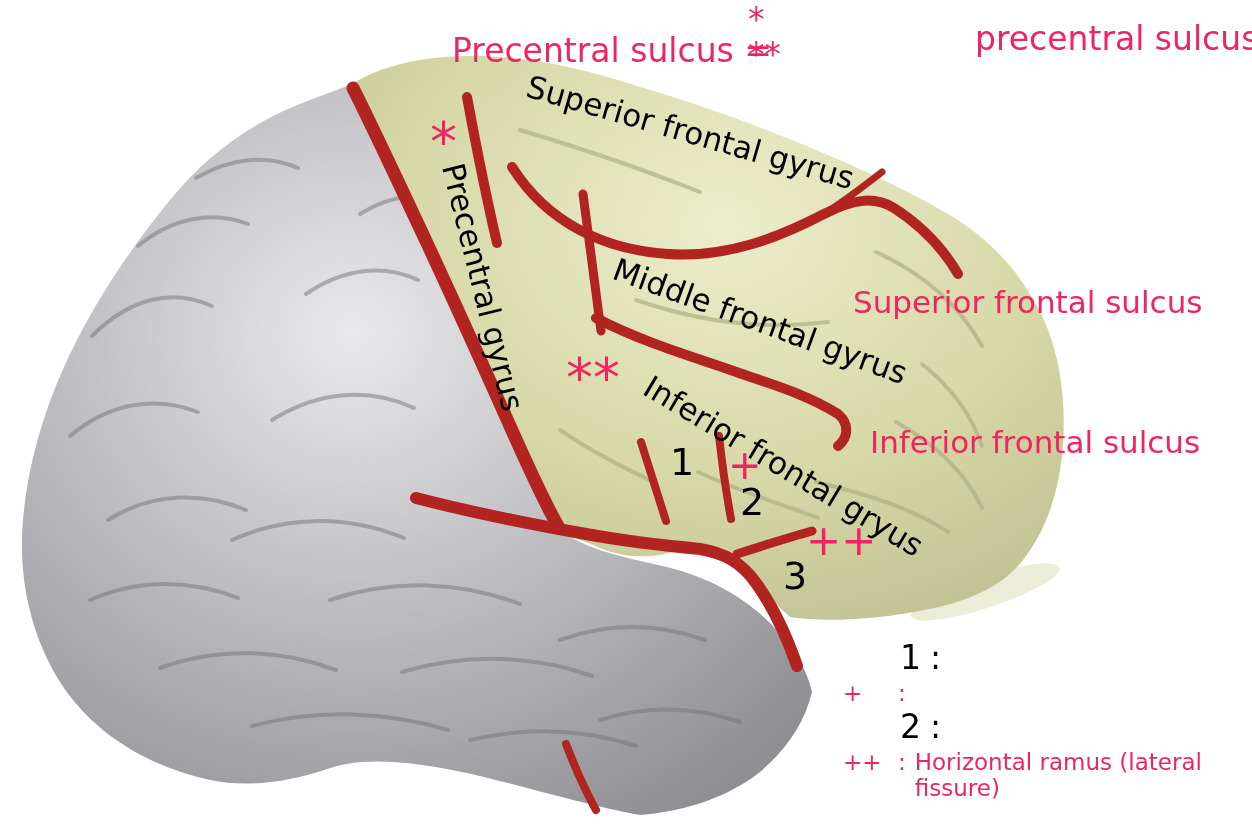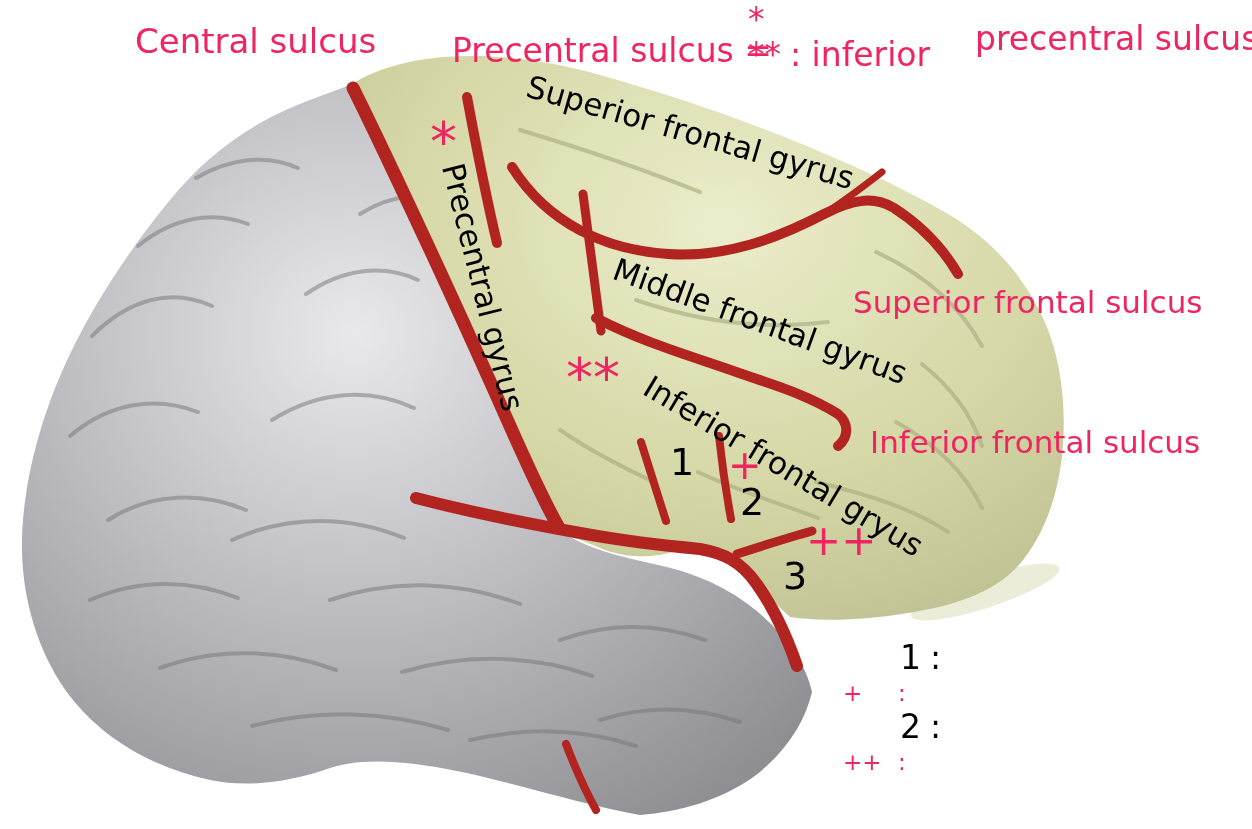--- a/index.html
+++ b/index.html
@@ -158,7 +158,6 @@
     </g>
   </svg>
 
-  <div class="lbl pink lbl-central">Central sulcus</div>
 
   <div class="lbl pink lbl-precentral-lhs">Precentral sulcus =</div>
 

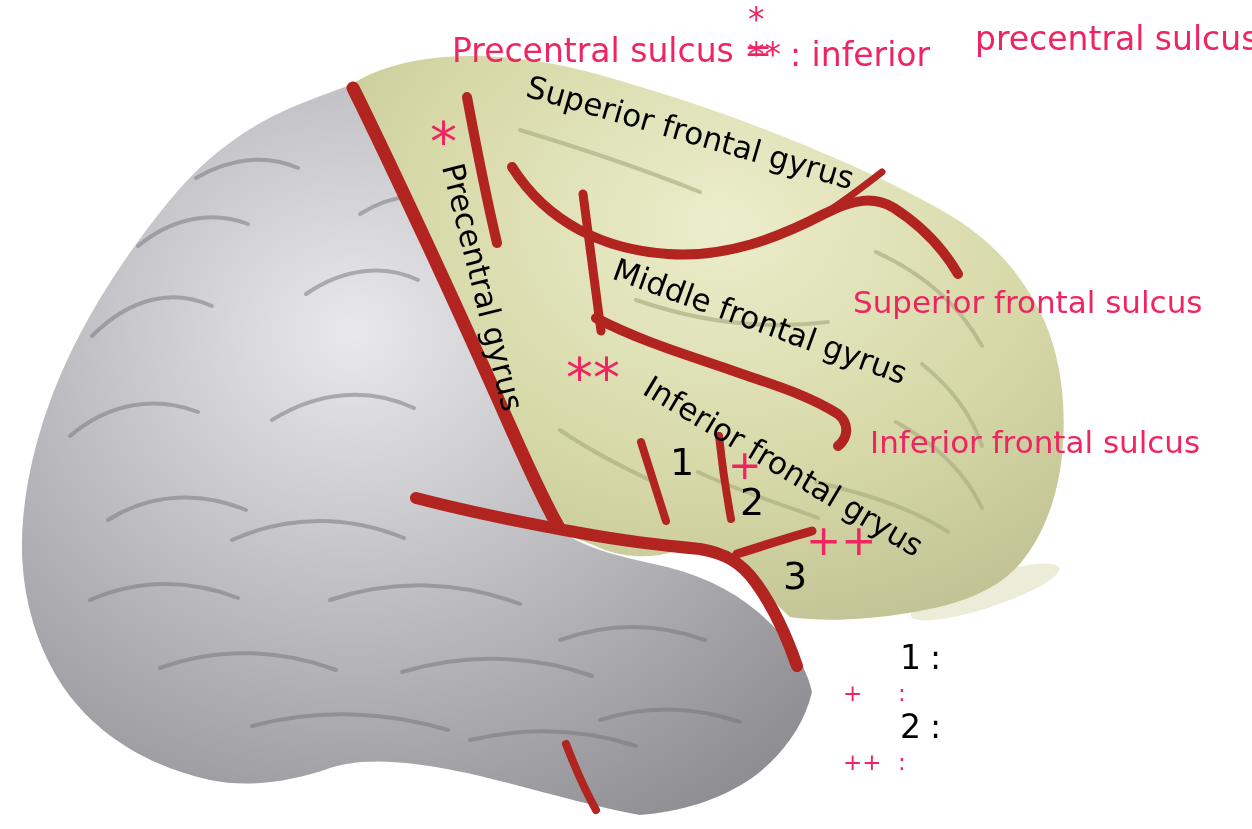--- a/index.html
+++ b/index.html
@@ -167,7 +167,6 @@
     </div>
     <div class="def-row">
       <span class="sym">**</span>
-      <span>: inferior</span>
     </div>
   </div>
 

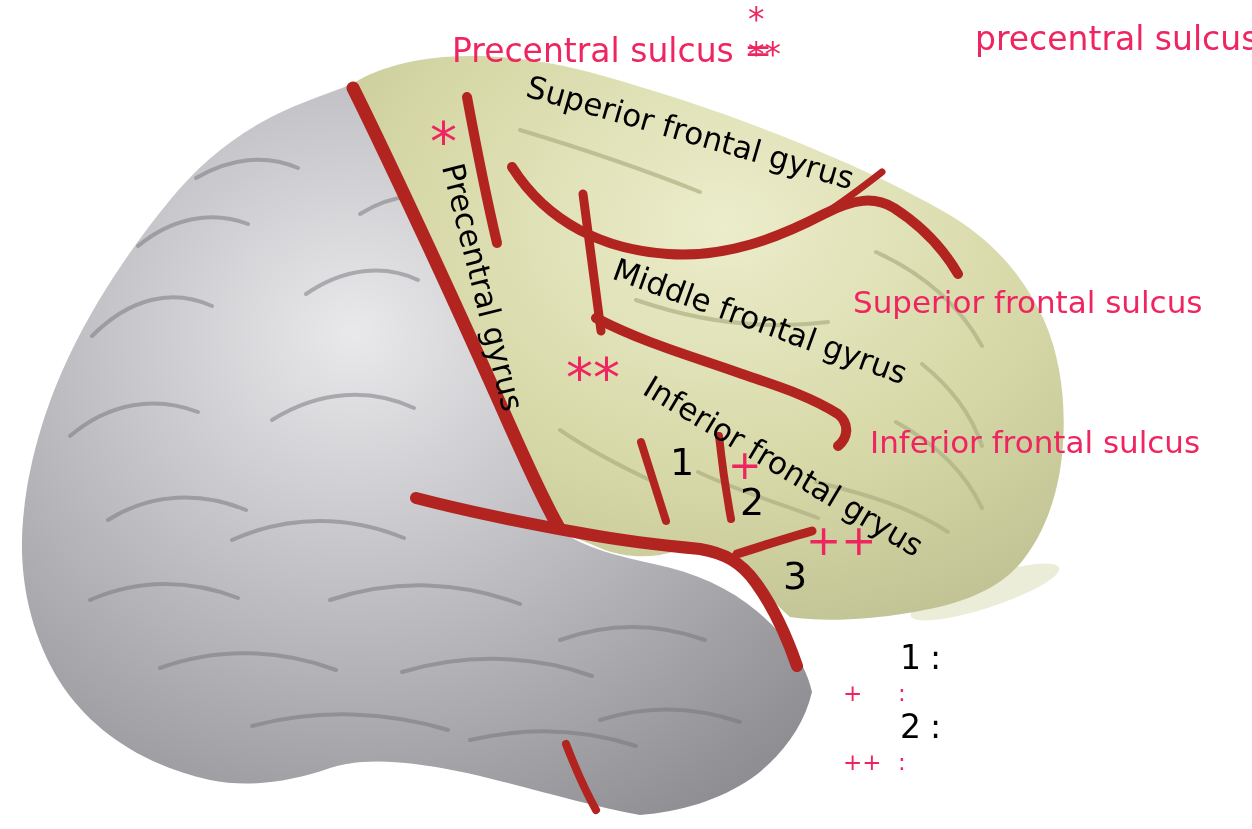--- a/index.html
+++ b/index.html
@@ -203,6 +203,7 @@
     <div class="lg-row lg-pink">
       <span class="lg-marker">++</span>
       <span class="lg-sep">:</span>
+      <span class="lg-label">Horizontal ramus (lateral fissure)</span>
     </div>
 
   </div>

